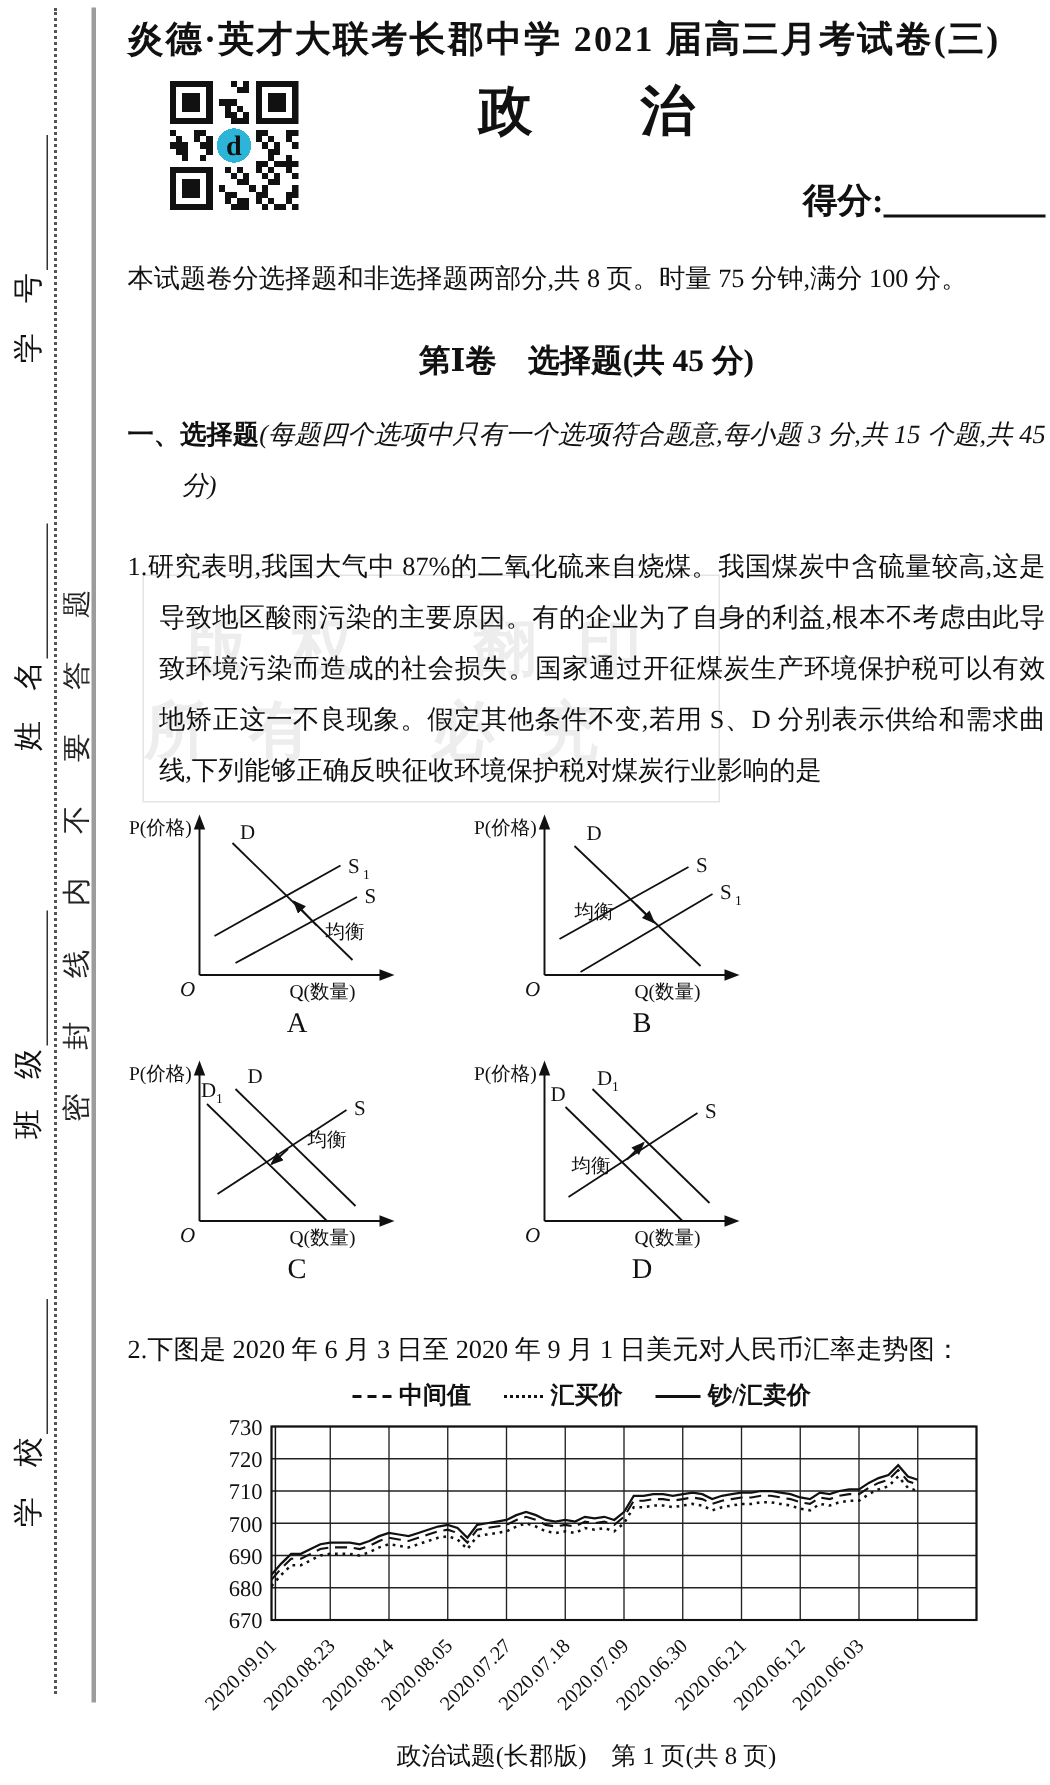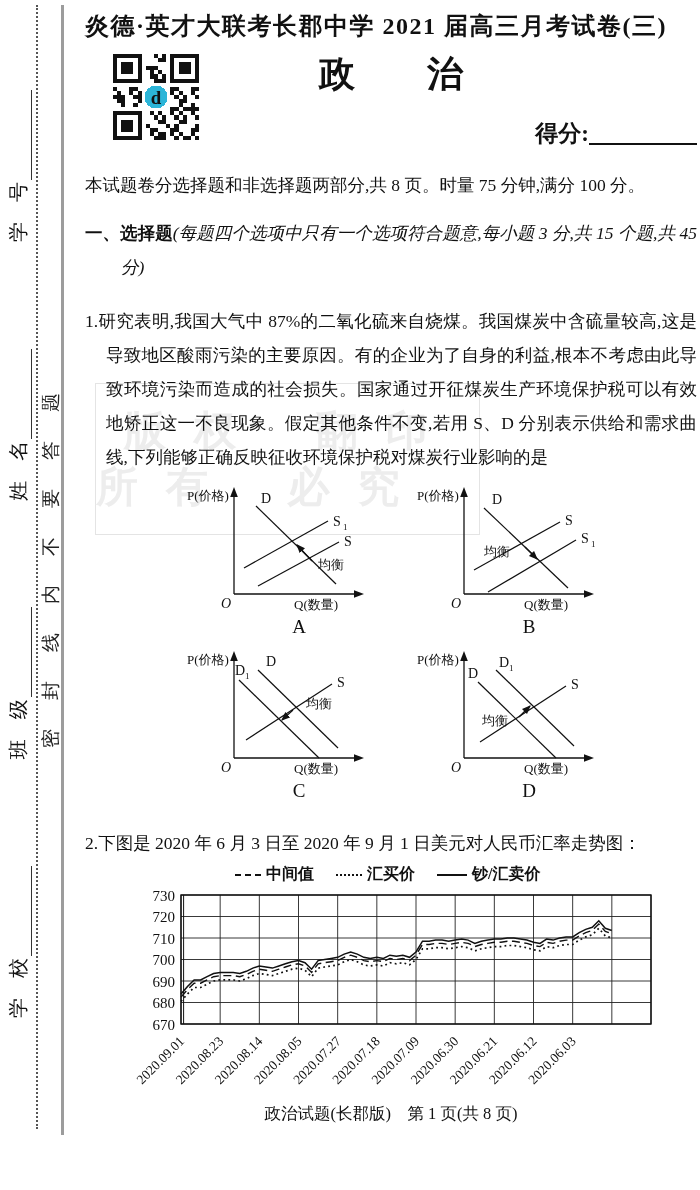--- a/index.html
+++ b/index.html
@@ -217,6 +217,7 @@
 
   <div class="intro">本试题卷分选择题和非选择题两部分,共 8 页。时量 75 分钟,满分 100 分。</div>
 
+  <div class="section-heading">第Ⅰ卷　选择题(共 45 分)</div>
 
   <div class="instruction">
     <span class="lead">一、选择题</span><span class="body-kai">(每题四个选项中只有一个选项符合题意,每小题 3 分,共 15 个题,共 45 分)</span>

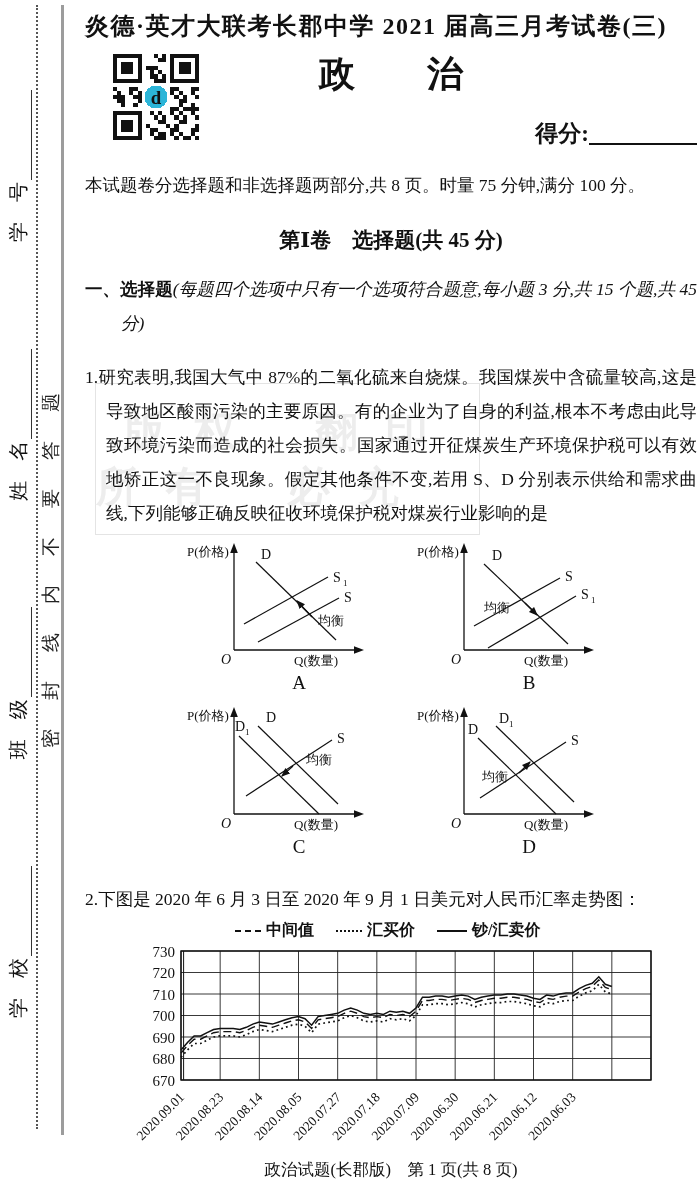--- a/index.html
+++ b/index.html
@@ -47,7 +47,7 @@
   .q1{margin-top:20px;}
   .q2{margin-top:24px;}
   
-  .diagram-row{display:flex;gap:4px;margin-left:101px;margin-top:4px;}
+  .diagram-row{display:flex;gap:4px;margin-top:4px;}
   .diagram{width:226px;}
   .diagram svg{display:block;}
   .caption{text-align:center;font-size:19px;margin-top:-2px;line-height:22px;}

